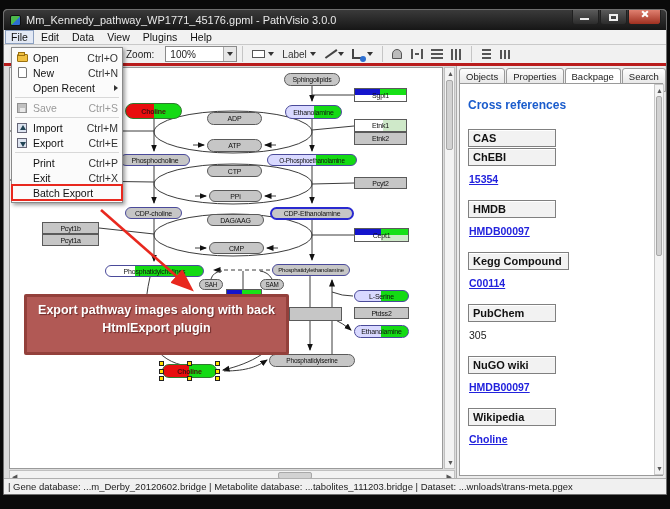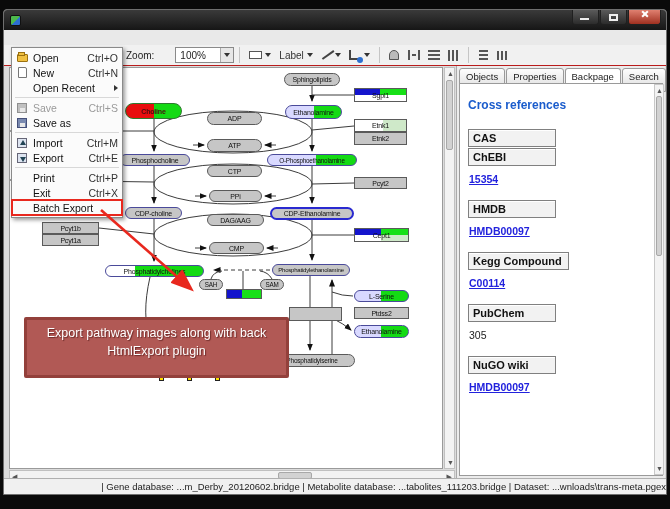--- a/index.html
+++ b/index.html
@@ -123,6 +123,7 @@
 
     <div id="titlebar">
       <div id="title-icon"></div>
+      <span>Mm_Kennedy_pathway_WP1771_45176.gpml - PathVisio 3.0.0</span>
       <div class="winbtns">
         <div class="wbtn">
             <div class="bar"></div>

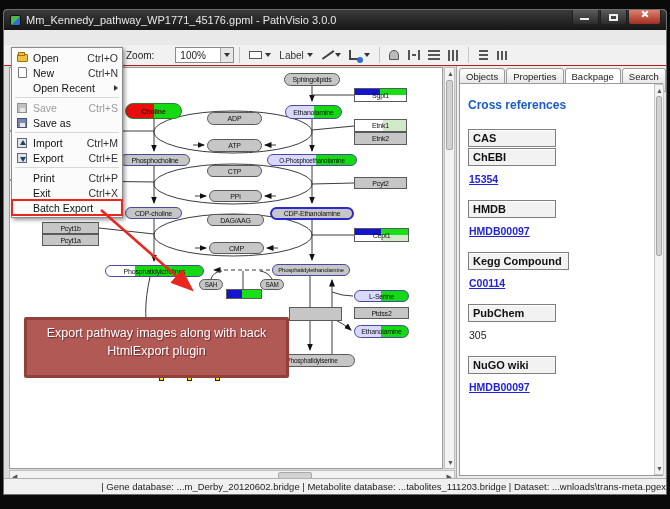--- a/index.html
+++ b/index.html
@@ -138,6 +138,14 @@
       </div>
     </div>
 
+    <div id="menubar">
+      <span class="mb-item active">File</span>
+      <span class="mb-item">Edit</span>
+      <span class="mb-item">Data</span>
+      <span class="mb-item">View</span>
+      <span class="mb-item">Plugins</span>
+      <span class="mb-item">Help</span>
+    </div>
 
     <div id="toolbar">
       <span style="margin-left:122px">Zoom:</span>

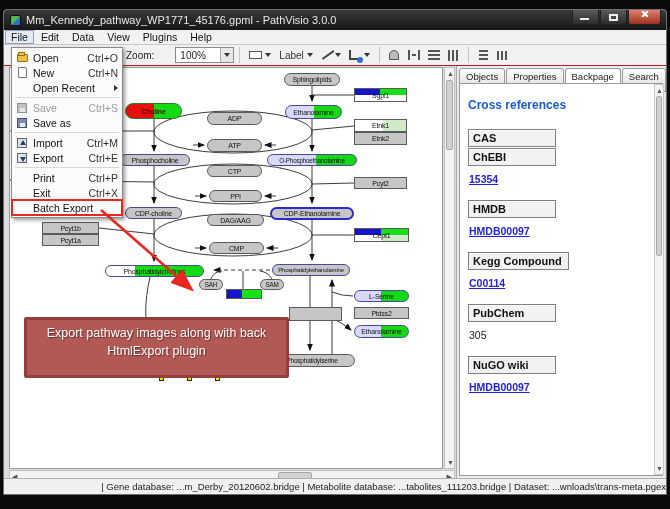--- a/index.html
+++ b/index.html
@@ -29,7 +29,7 @@
   .mb-item.active{background:#e3e9f5;border:1px solid #8ca0c0;padding:0 5px;}
   
   #toolbar{position:absolute;left:0;top:35px;right:0;height:21px;background:#f1f1f1;
-           border-bottom:1px solid #b91c1c;display:flex;align-items:center;font-size:10px;color:#222;}
+           border-bottom:3px solid #b91c1c;display:flex;align-items:center;font-size:10px;color:#222;}
   .tsep{width:1px;height:16px;background:#c5c5c5;margin:0 5px;}
   .combo{height:16px;background:#fff;border:1px solid #8a8a8a;display:flex;align-items:center;
          font-size:10px;padding-left:4px;position:relative;}

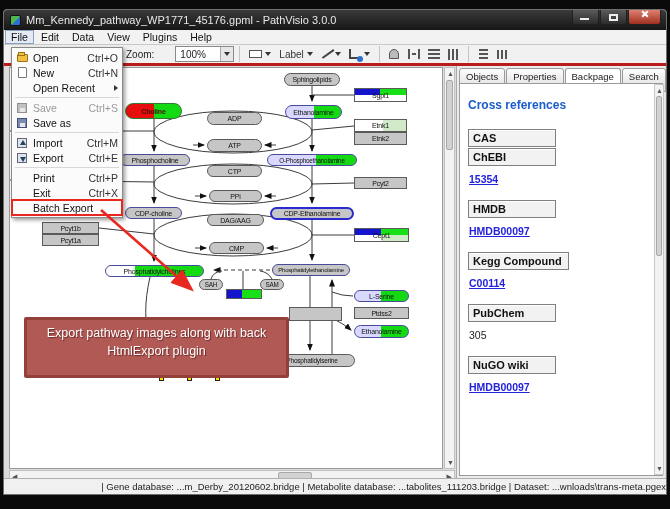--- a/index.html
+++ b/index.html
@@ -149,7 +149,7 @@
 
     <div id="toolbar">
       <span style="margin-left:122px">Zoom:</span>
-      <div class="combo" style="width:59px;margin-left:21px">
+      <div class="combo" style="width:72px;margin-left:11px">
         <span>100%</span>
         <span class="caret">
             <span class="tri"></span>

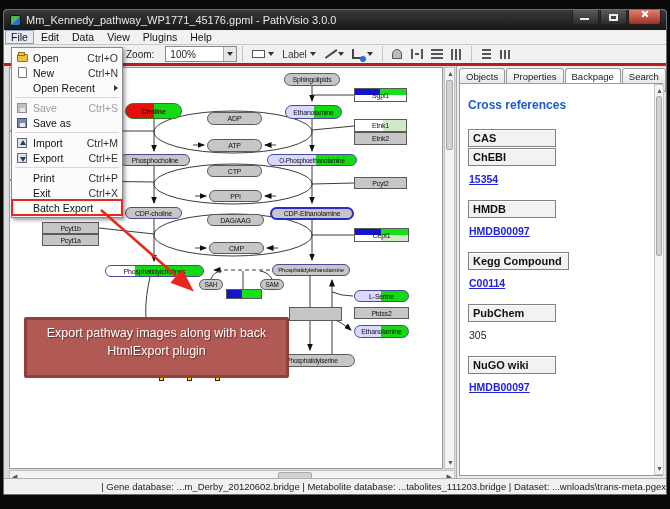--- a/index.html
+++ b/index.html
@@ -398,12 +398,6 @@
         <span class="fm-label">Save</span>
         <span class="fm-short">Ctrl+S</span>
       </div>
-      <div class="fm-row">
-        <span class="fm-ico">
-            <span class="i-disk"></span>
-          </span>
-        <span class="fm-label">Save as</span>
-      </div>
       <div class="fm-sep"></div>
       <div class="fm-row">
         <span class="fm-ico">

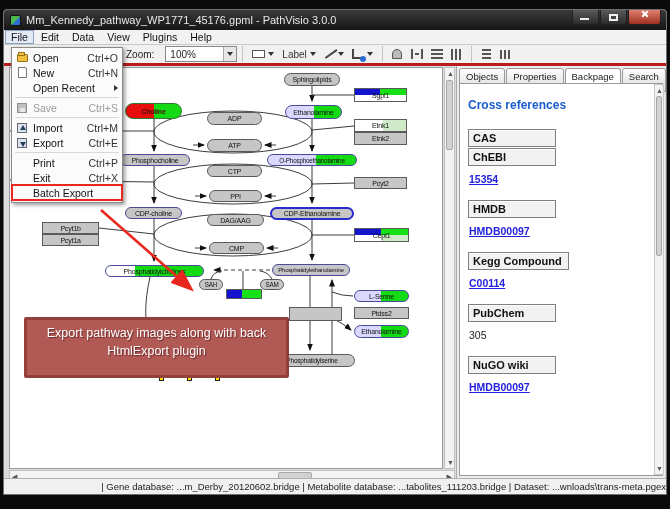--- a/index.html
+++ b/index.html
@@ -86,8 +86,8 @@
   
   #callout{position:absolute;left:14px;top:226px;width:265px;height:61px;z-index:20;
            background:#b15955;border:3px solid #93403b;border-radius:2px;color:#fff;
-           font-weight:normal;font-size:12.5px;text-align:center;line-height:1.4;padding-top:5px;
-           text-shadow:1px 1px 1px rgba(60,10,10,.6);margin-top:23px;}
+           font-weight:bold;font-size:12.5px;text-align:center;line-height:1.4;padding-top:5px;
+           text-shadow:1px 1px 1px rgba(60,10,10,.6);}
   #callout .hl{color:#55d42e;}
   
   #filemenu{position:absolute;left:7px;top:37px;width:112px;z-index:40;background:#fbfbfb;

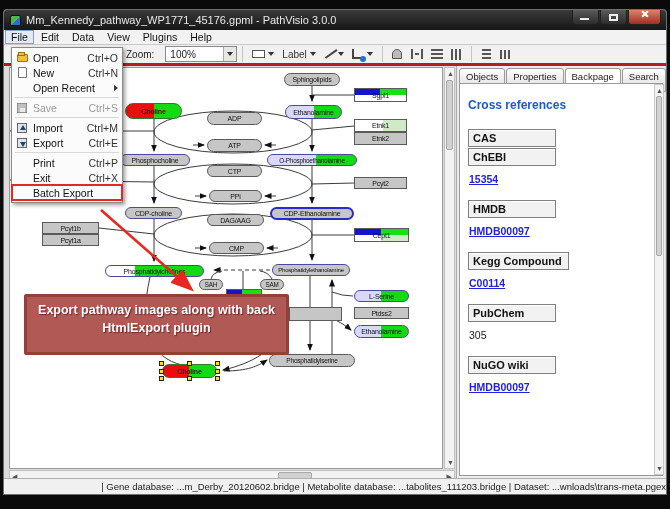--- a/index.html
+++ b/index.html
@@ -356,6 +356,10 @@
             <span class="xref-head">NuGO wiki</span>
             <a class="xref-val link">HMDB00097</a>
           </div>
+          <div>
+            <span class="xref-head">Wikipedia</span>
+            <a class="xref-val link">Choline</a>
+          </div>
 
         </div>
         <div id="panel-vscroll">

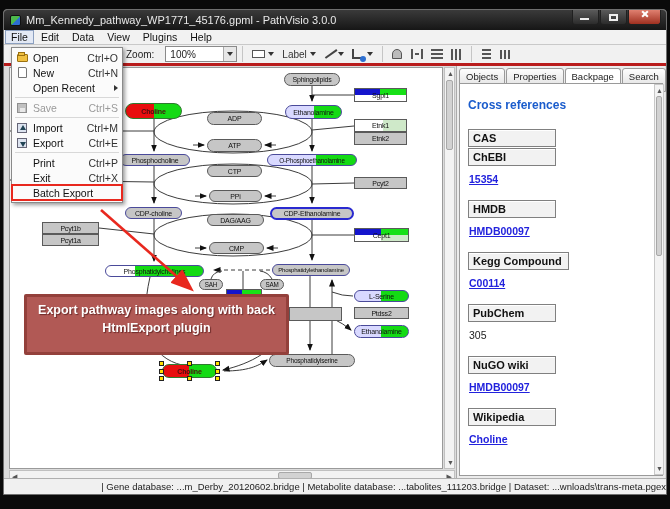--- a/index.html
+++ b/index.html
@@ -75,7 +75,7 @@
   
   #statusbar{position:absolute;left:0;right:0;bottom:0;height:16px;background:#f0f0f0;
              border-top:1px solid #b0b0b0;display:flex;align-items:center;font-size:9.5px;color:#222;padding-left:4px;
-             white-space:nowrap;overflow:hidden;justify-content:flex-end;}
+             white-space:nowrap;overflow:hidden;}
   
   .met,.gene{position:absolute;display:flex;align-items:center;justify-content:center;
              font-size:7px;color:#101010;letter-spacing:-0.2px;z-index:10;overflow:hidden;white-space:nowrap;}

